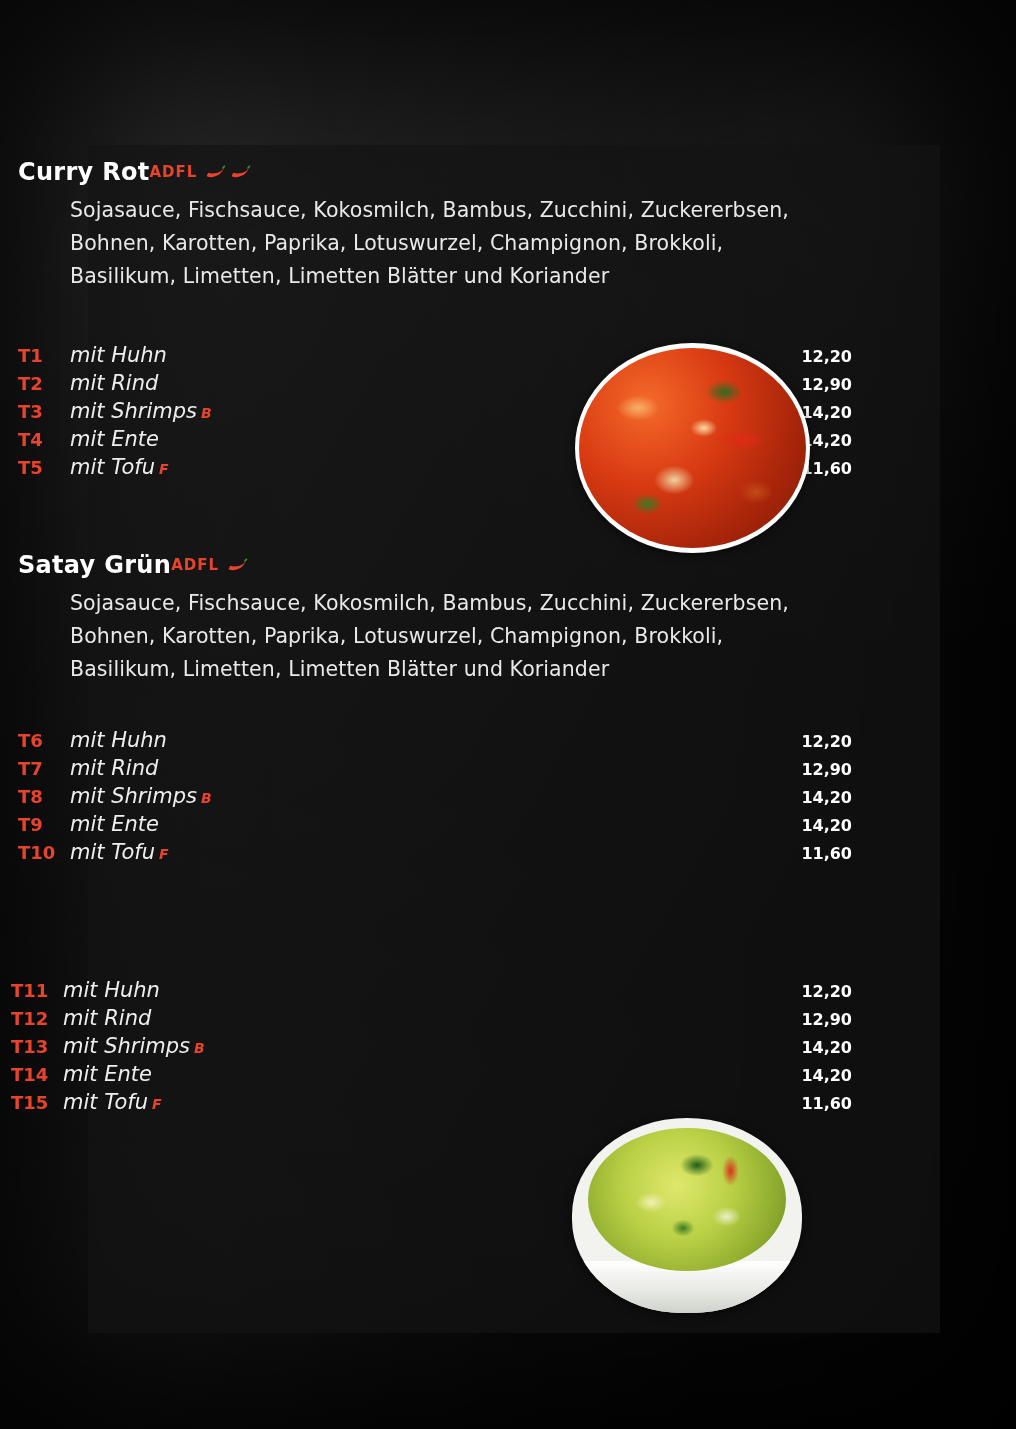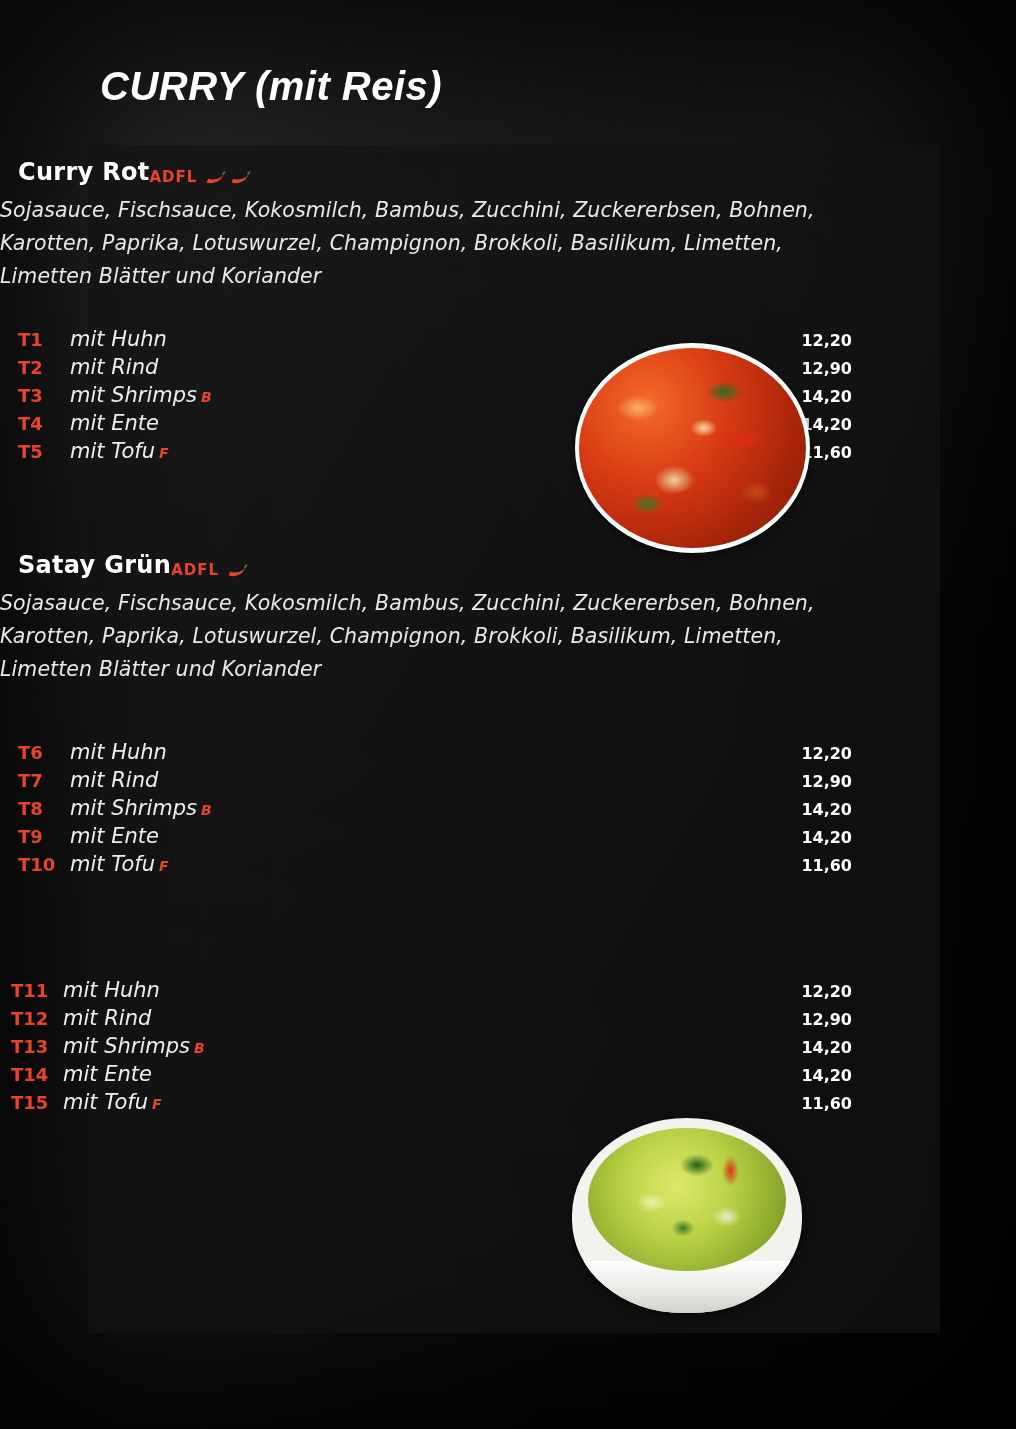--- a/index.html
+++ b/index.html
@@ -191,7 +191,6 @@
 
   <div class="panel"></div>
 
-  <h1 class="title">CURRY (mit Reis)</h1>
 
   <div class="content">
 

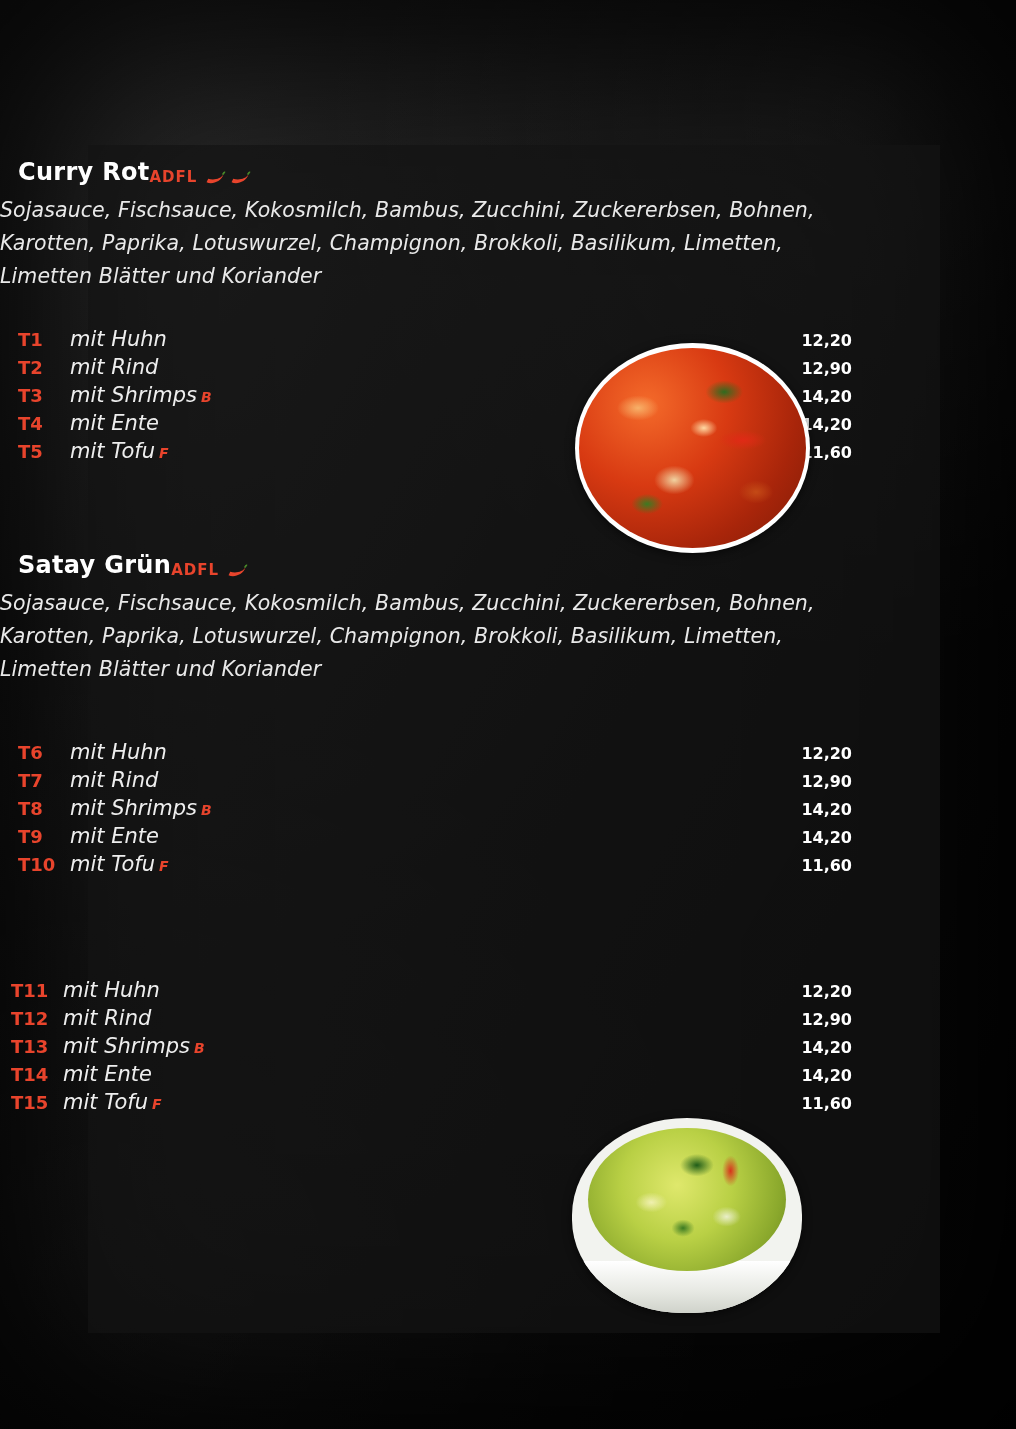--- a/index.html
+++ b/index.html
@@ -58,7 +58,7 @@
 
   .sec-head {
     display:flex;
-    align-items:flex-end;
+    align-items:center;
     padding-left:18px;
   }
   .sec-name {

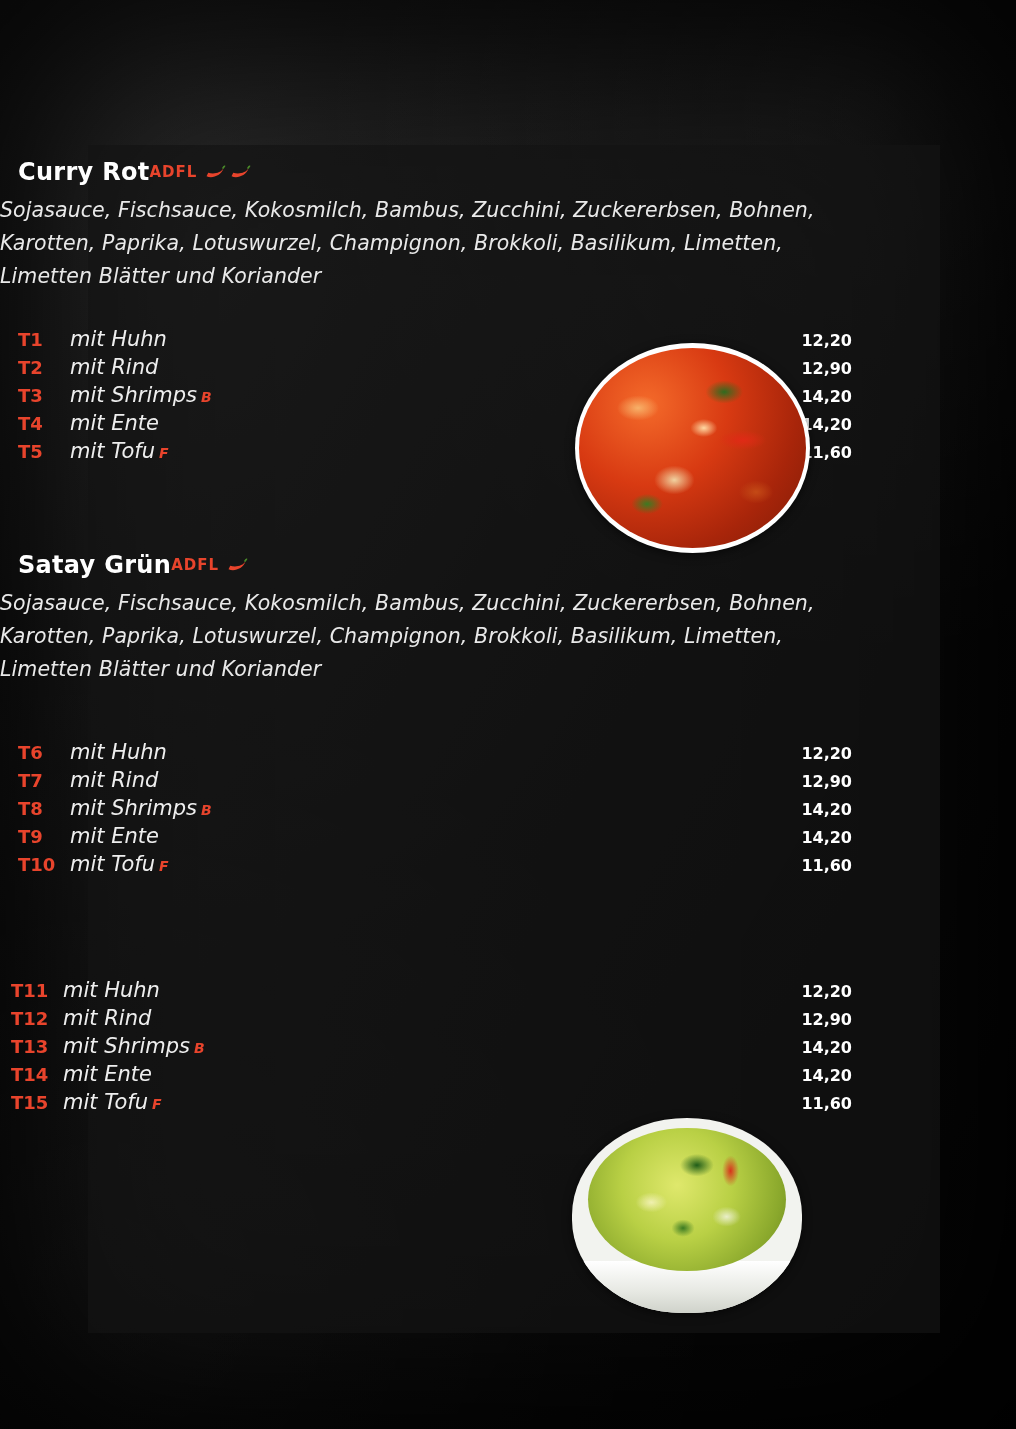--- a/index.html
+++ b/index.html
@@ -81,10 +81,10 @@
     color:#e9e9e9;
     font-size:20.5px;
     line-height:33px;
+    padding-left:70px;
     padding-right:20px;
     padding-top:8px;
     letter-spacing:0.1px;
-    font-style:italic;
   }
 
   .items { padding-left:18px; }

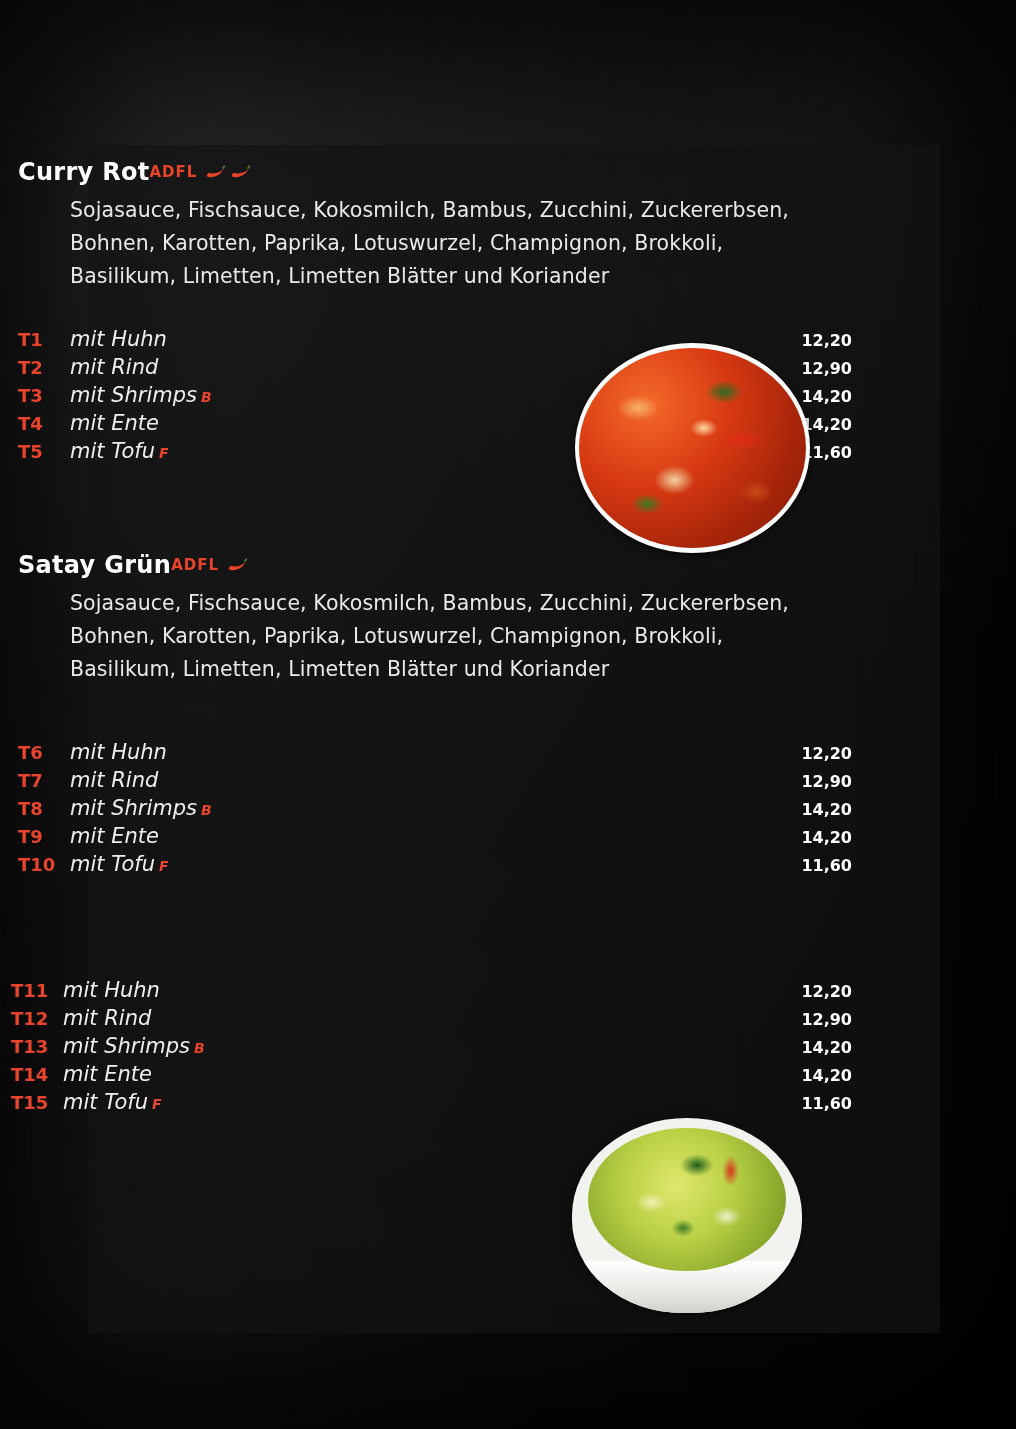--- a/index.html
+++ b/index.html
@@ -215,7 +215,7 @@
       </div>
       <div class="desc">Sojasauce, Fischsauce, Kokosmilch, Bambus, Zucchini, Zuckererbsen, Bohnen, Karotten, Paprika, Lotuswurzel, Champignon, Brokkoli, Basilikum, Limetten, Limetten Blätter und Koriander</div>
 
-      <div class="items" style="margin-top:34px;">
+      <div class="items" style="margin-top:50px;">
         <div class="item-row">
           <span class="code">T1</span>
           <span class="iname">mit Huhn</span>

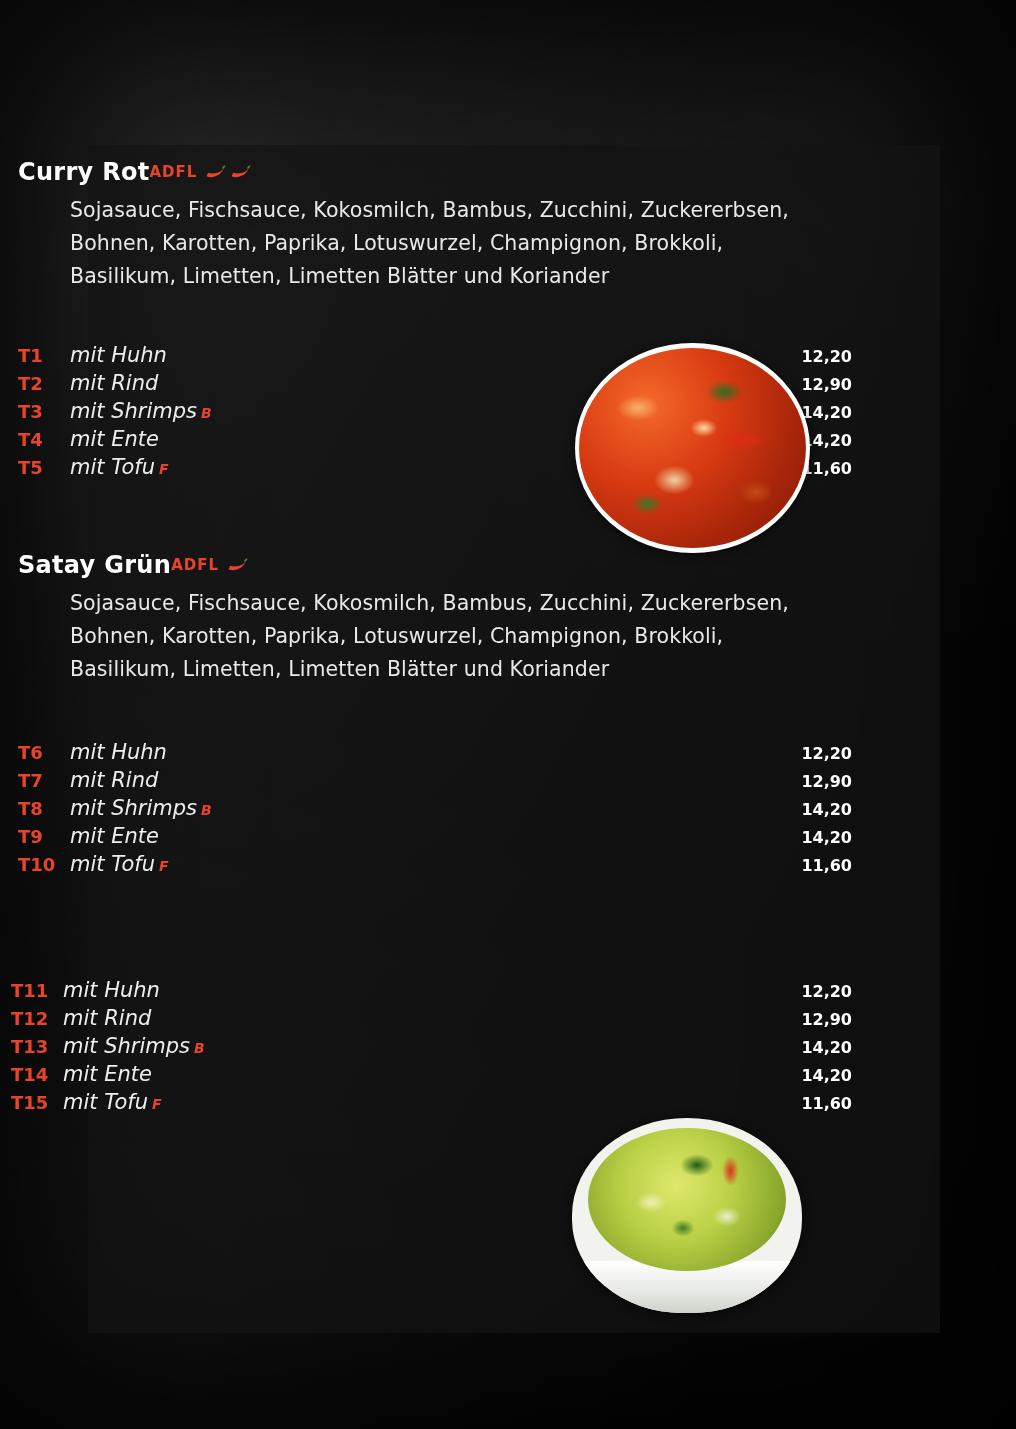--- a/index.html
+++ b/index.html
@@ -259,7 +259,7 @@
       </div>
       <div class="desc">Sojasauce, Fischsauce, Kokosmilch, Bambus, Zucchini, Zuckererbsen, Bohnen, Karotten, Paprika, Lotuswurzel, Champignon, Brokkoli, Basilikum, Limetten, Limetten Blätter und Koriander</div>
 
-      <div class="items" style="margin-top:54px;">
+      <div class="items" style="margin-top:42px;">
         <div class="item-row">
           <span class="code">T6</span>
           <span class="iname">mit Huhn</span>

